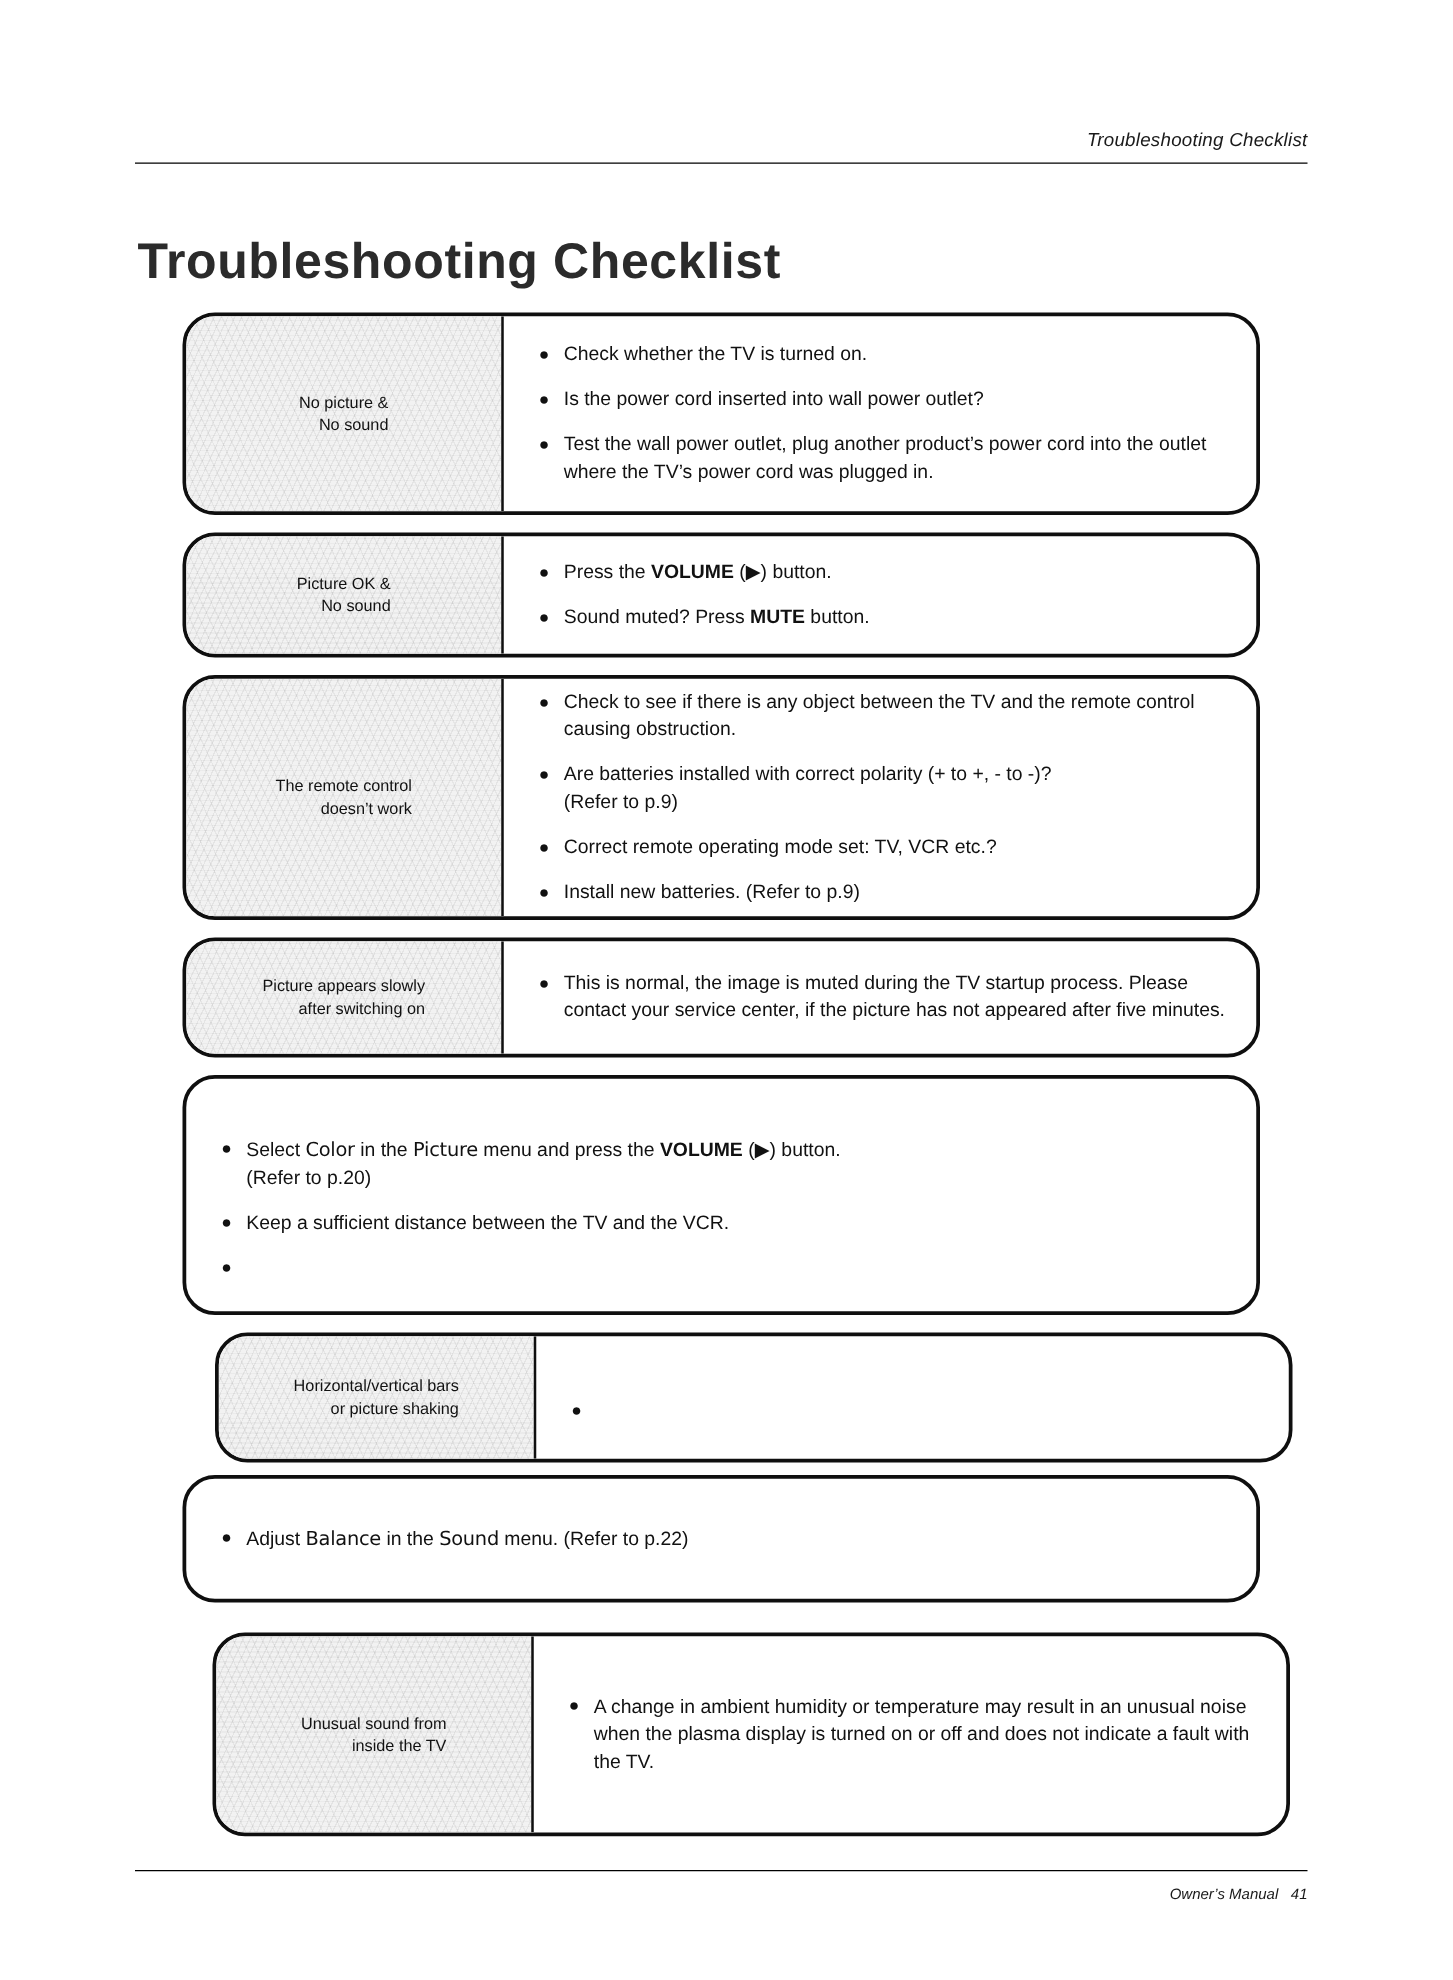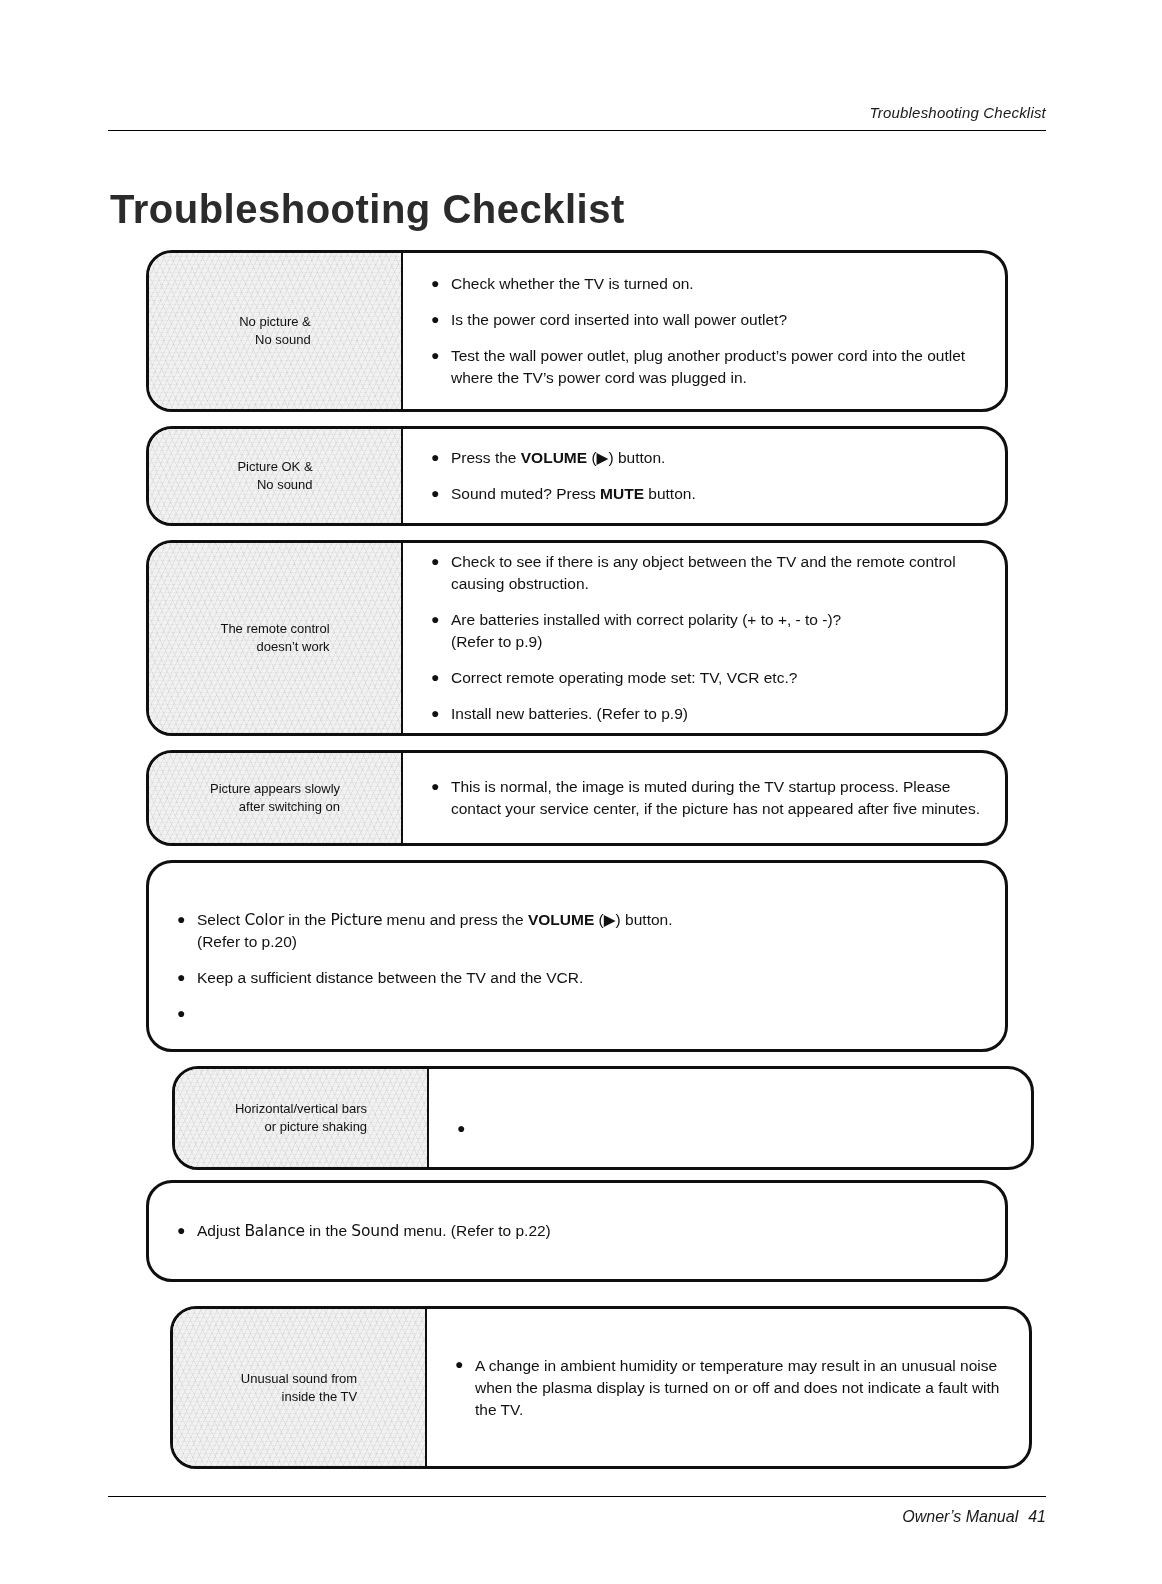--- a/index.html
+++ b/index.html
@@ -137,7 +137,7 @@
     right: 116px;
     top: 1490px;
     font-style: italic;
-    font-size: 16px;
+    font-size: 12px;
     color: #1a1a1a;
     margin-left: 40px;
   }

